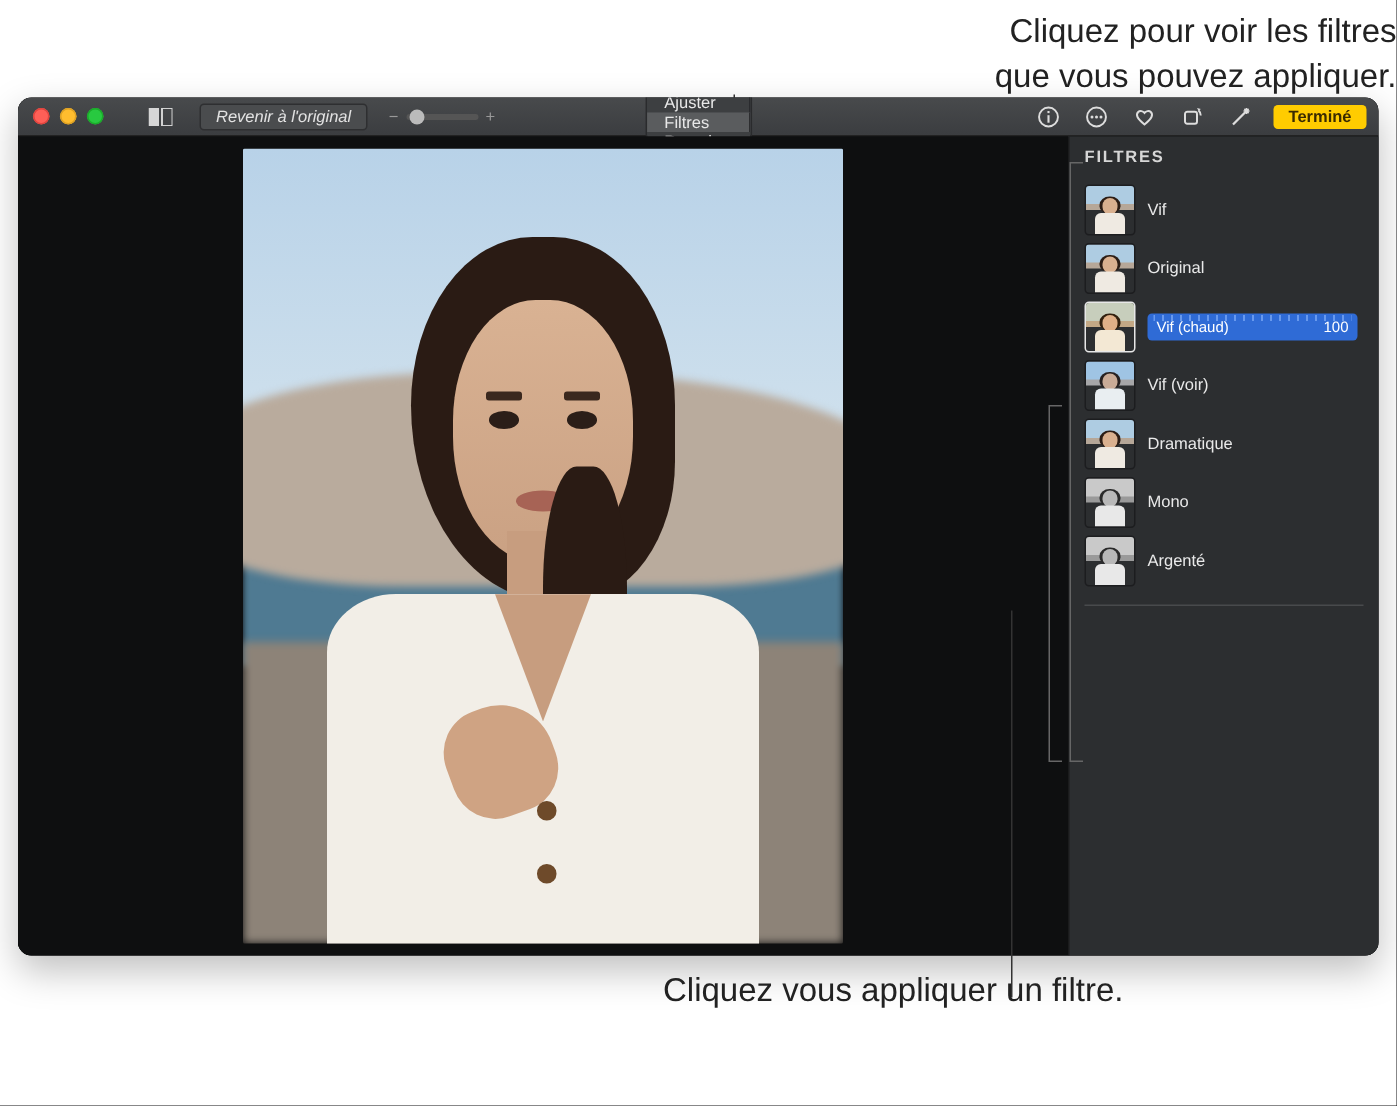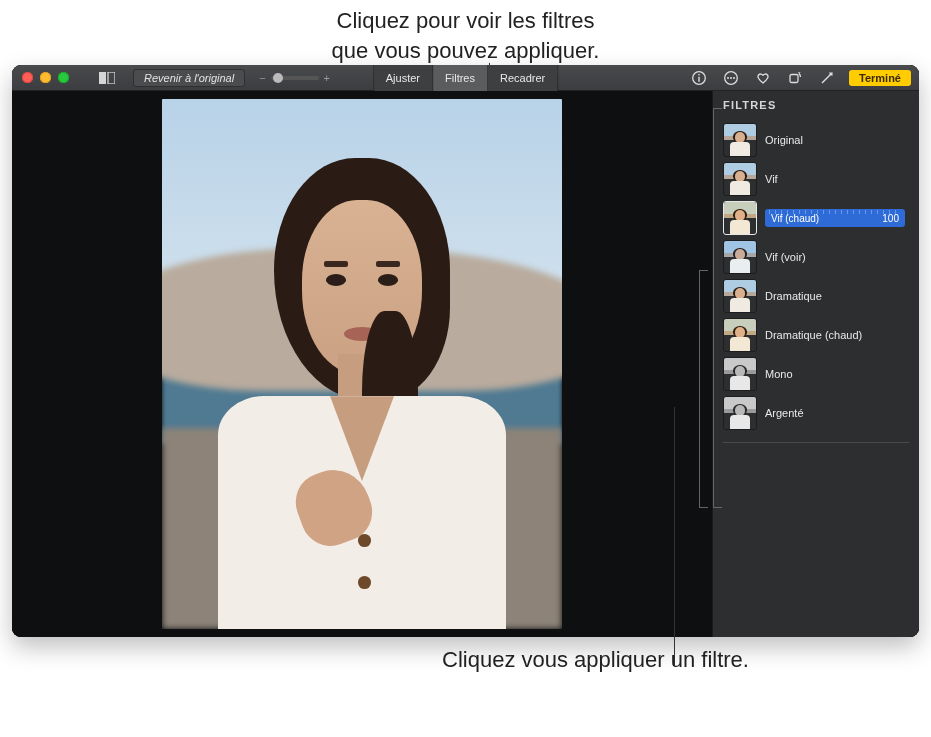--- a/index.html
+++ b/index.html
@@ -13,7 +13,7 @@
 
   
   .callout-top {
-    text-align: center;
+    text-align: right;
     font-size: 22px;
     color: #222;
     line-height: 1.35;

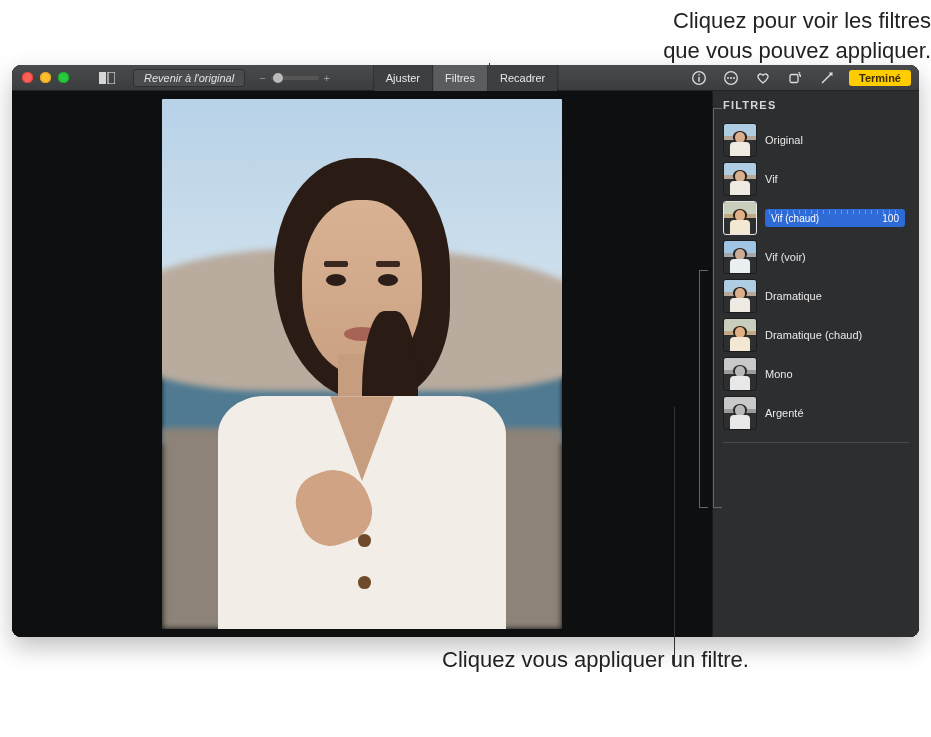--- a/index.html
+++ b/index.html
@@ -92,6 +92,7 @@
     position: absolute; left: 50%; transform: translateX(-50%);
     display: flex; border: 1px solid #2a2b2d; border-radius: 4px; overflow: hidden;
     height: 33px;
+    flex-direction: column;
   }
   .seg-btn {
     font-size: 11px; color: #e8e8e8;

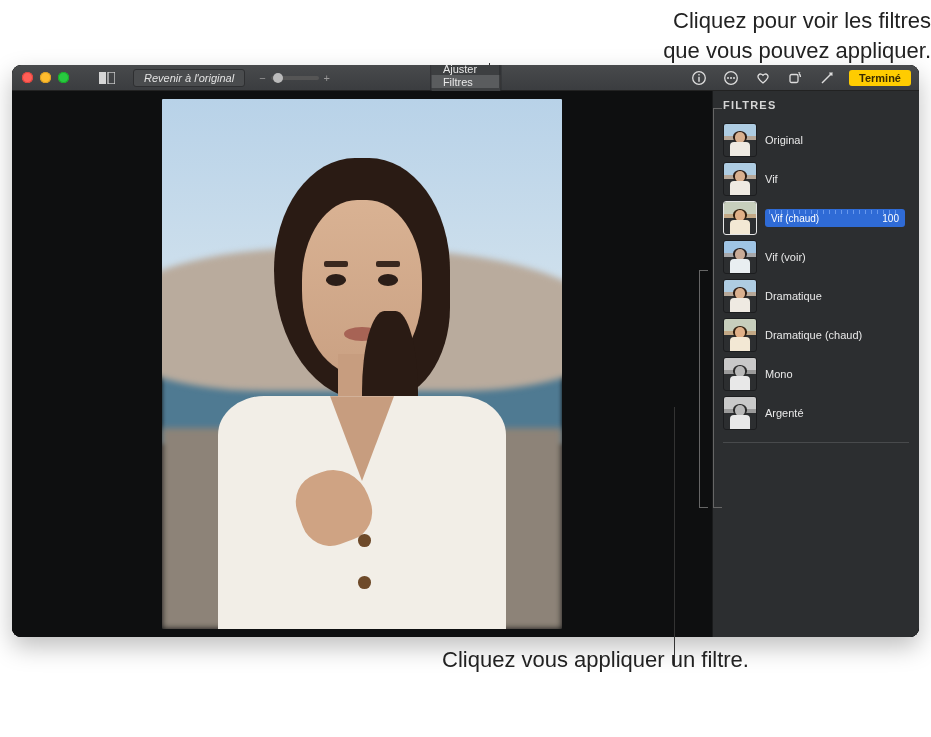--- a/index.html
+++ b/index.html
@@ -360,7 +360,7 @@
               <div class="head" style="background:#d9b08f"></div>
               <div class="body" style="background:#efeae2"></div>
             </div>
-            <span class="filter-label">Original</span>
+            <span class="filter-label">Vif</span>
           </div>
           <div class="filter-row">
             <div class="thumb">
@@ -370,7 +370,7 @@
               <div class="head" style="background:#d9b08f"></div>
               <div class="body" style="background:#efeae2"></div>
             </div>
-            <span class="filter-label">Vif</span>
+            <span class="filter-label">Original</span>
           </div>
           <div class="filter-row selected">
             <div class="thumb">

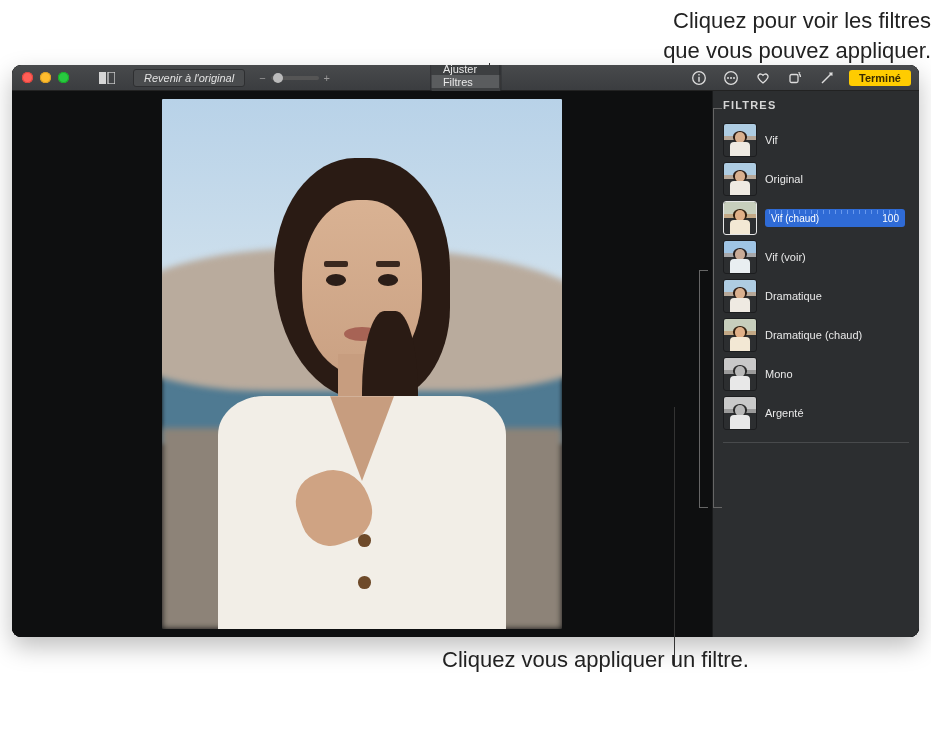--- a/index.html
+++ b/index.html
@@ -408,16 +408,6 @@
           </div>
           <div class="filter-row">
             <div class="thumb">
-              <div class="sky" style="background:#c7cebc"></div>
-              <div class="rock" style="background:#c3a885"></div>
-              <div class="hair" style="background:#32200f"></div>
-              <div class="head" style="background:#e0b088"></div>
-              <div class="body" style="background:#f3e8d4"></div>
-            </div>
-            <span class="filter-label">Dramatique (chaud)</span>
-          </div>
-          <div class="filter-row">
-            <div class="thumb">
               <div class="sky" style="background:#c9c9c9"></div>
               <div class="rock" style="background:#9a9a9a"></div>
               <div class="hair" style="background:#2a2a2a"></div>

